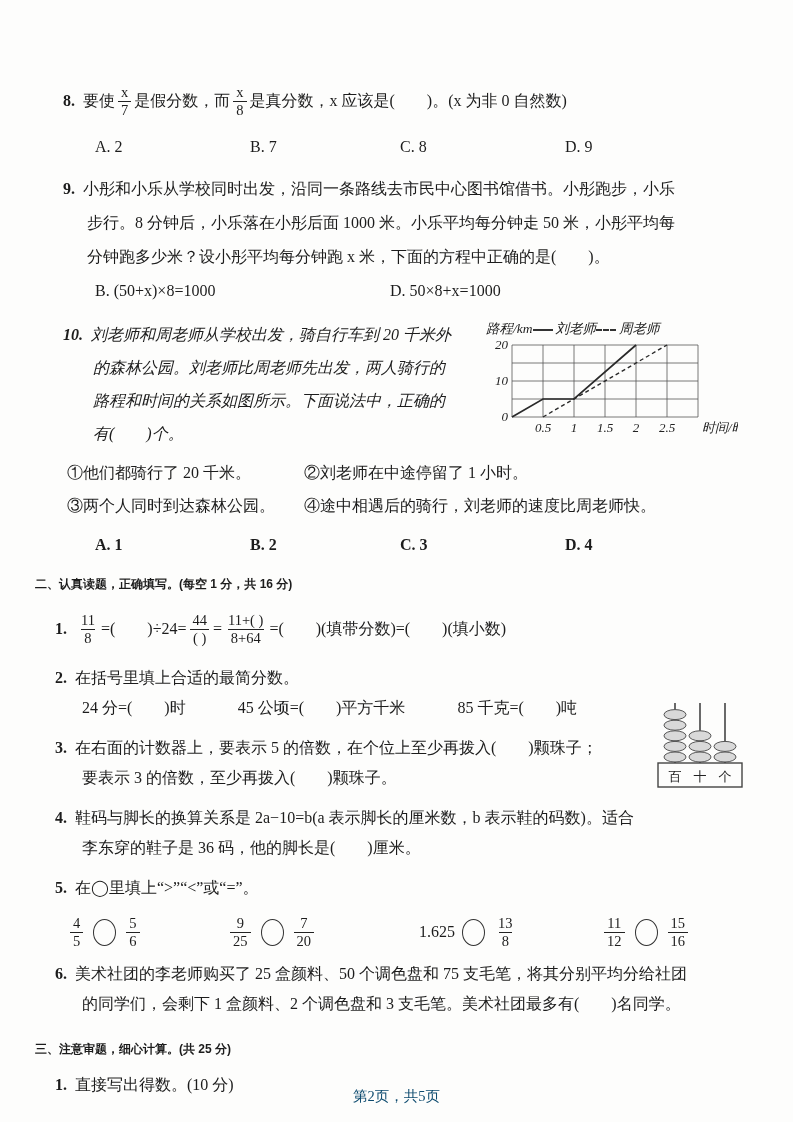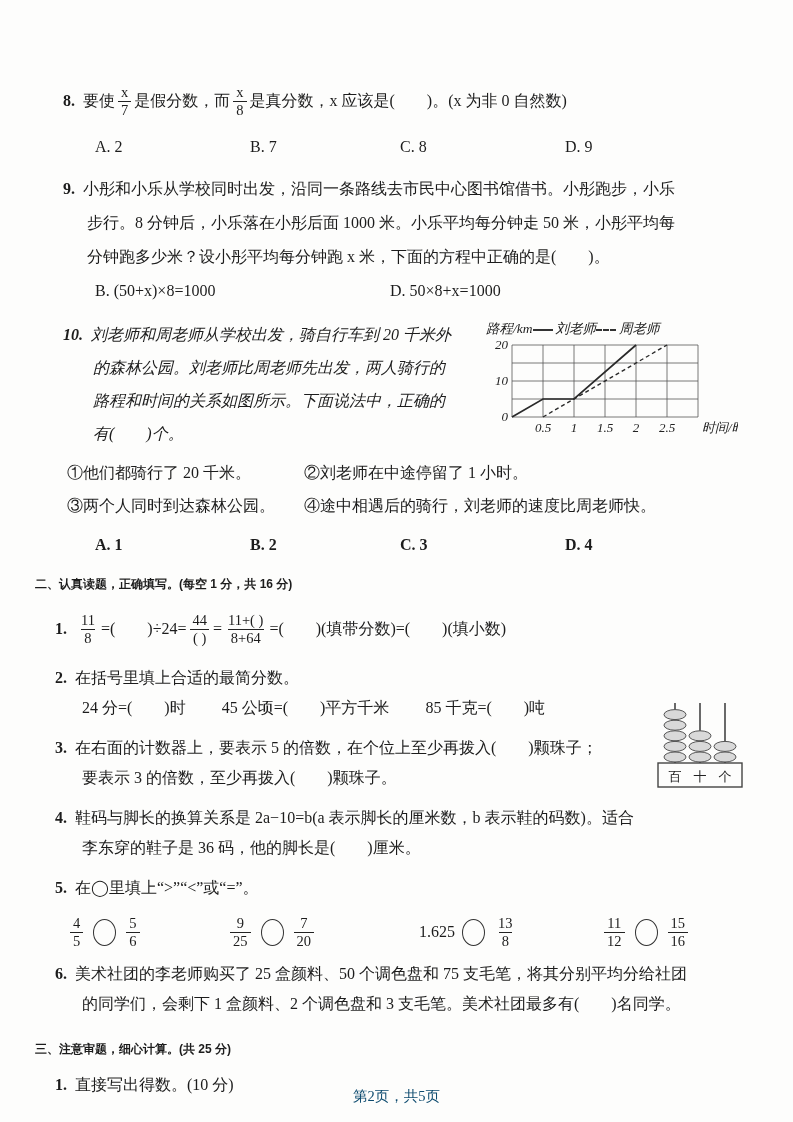--- a/index.html
+++ b/index.html
@@ -34,7 +34,7 @@
   .sitem{margin-left:20px;line-height:30px;margin-top:10px;}
   .cont{margin-left:47px;line-height:30px;}
   .eqline{display:flex;align-items:center;min-height:48px;}
-  .units{display:flex;gap:36px;}
+  .units{display:flex;gap:52px;}
   .q3wrap{position:relative;}
   .q3wrap svg{position:absolute;right:-10px;top:-36px;}
   .cmp-row{display:grid;grid-template-columns:160px 192px 182px 1fr;margin:12px 0 6px 32px;align-items:center;}

